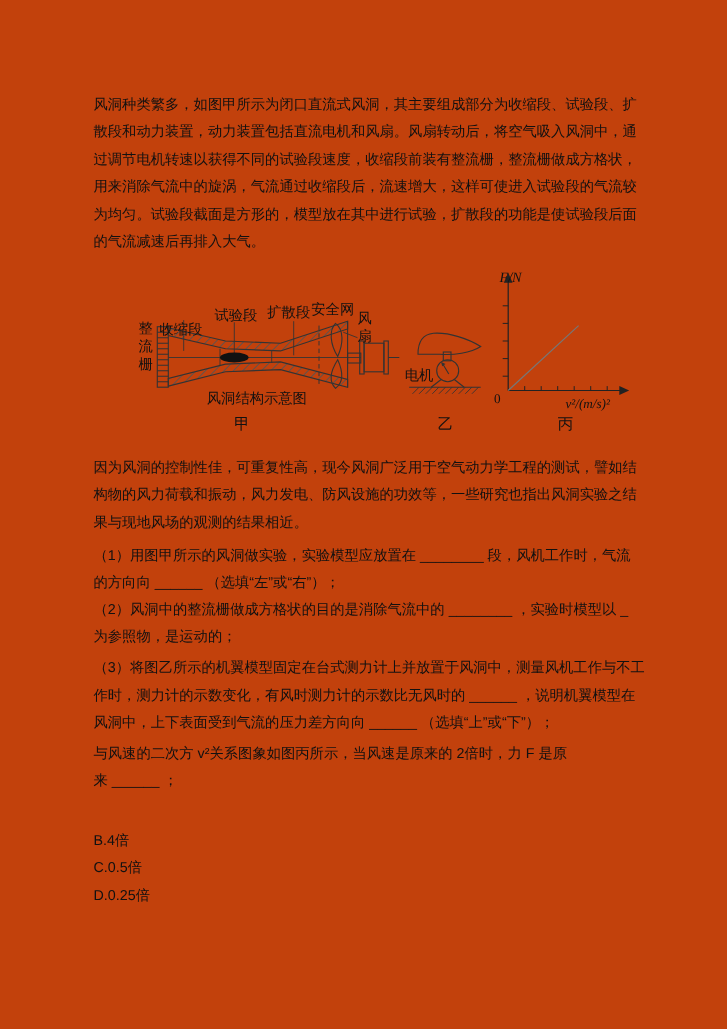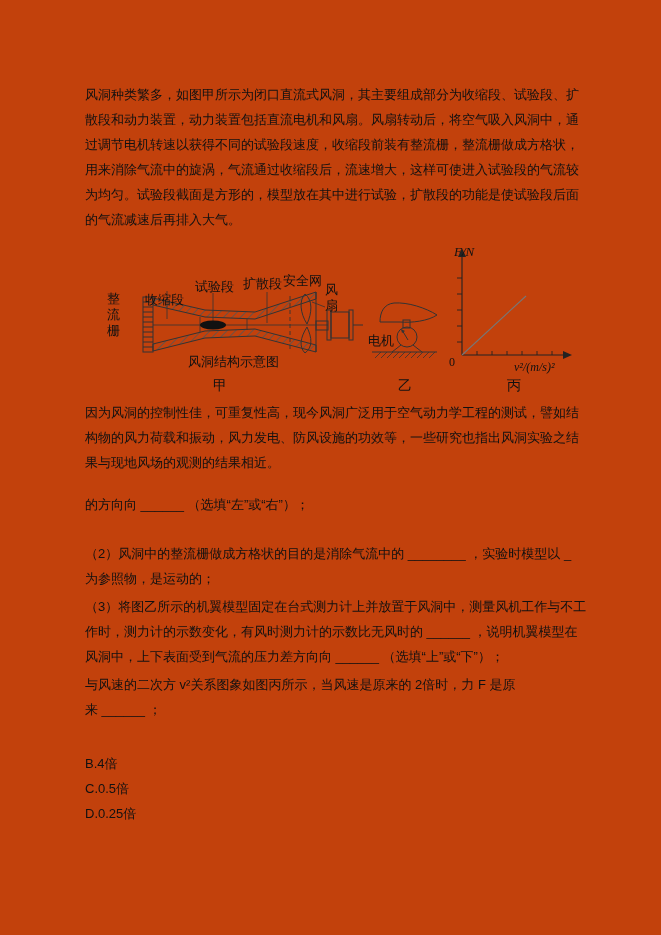--- a/index.html
+++ b/index.html
@@ -134,7 +134,7 @@
       </g>
     </svg>
 
-    <div class="vlabel" style="left:22px;top:48px;">整流栅</div>
+    <div class="vlabel" style="left:41px;top:48px;">整流栅</div>
     <div class="flabel" style="left:60px;top:50px;">收缩段</div>
     <div class="flabel" style="left:110px;top:37px;">试验段</div>
     <div class="flabel" style="left:158px;top:34px;">扩散段</div>

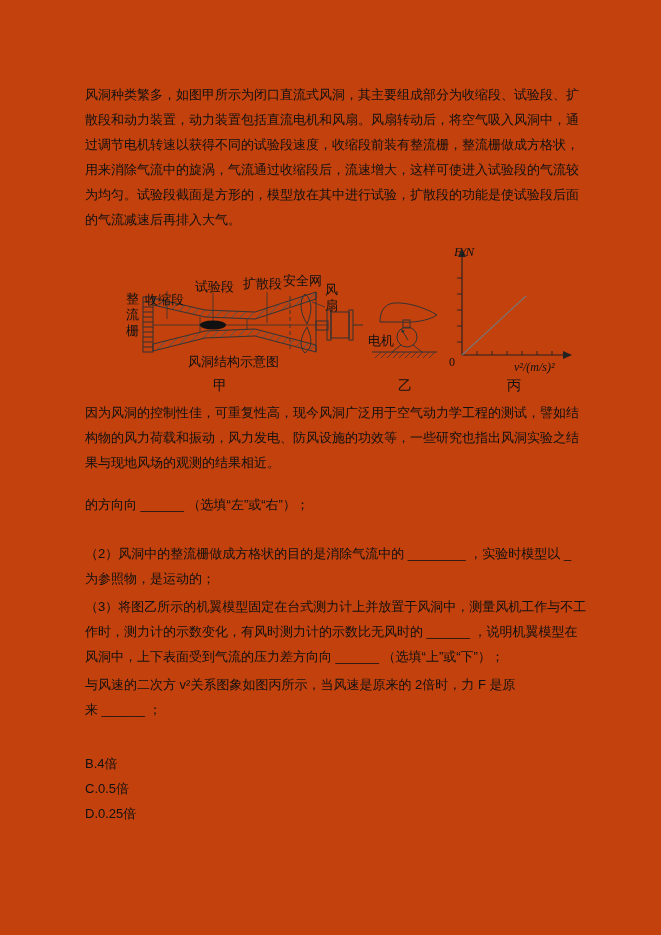--- a/index.html
+++ b/index.html
@@ -150,7 +150,7 @@
     <div class="mathlabel" style="left:429px;top:117px;font-size:12px;">v²/(m/s)²</div>
   </div>
 
-  <div class="tblock" style="top:400px">
+  <div class="tblock" style="top:412px">
     <div class="line">因为风洞的控制性佳，可重复性高，现今风洞广泛用于空气动力学工程的测试，譬如结</div>
     <div class="line">构物的风力荷载和振动，风力发电、防风设施的功效等，一些研究也指出风洞实验之结</div>
     <div class="line">果与现地风场的观测的结果相近。</div>

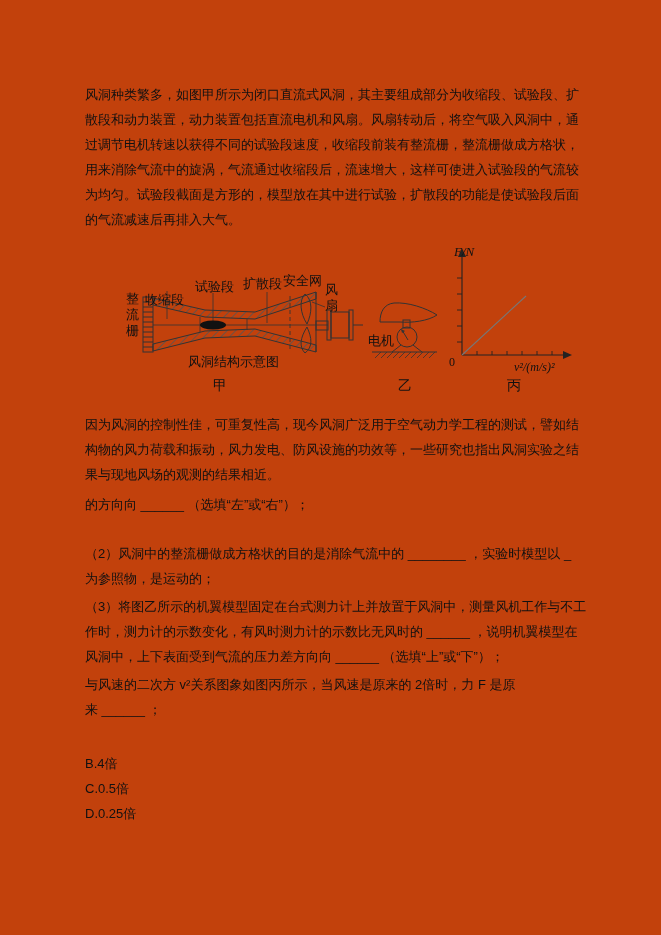--- a/index.html
+++ b/index.html
@@ -157,6 +157,7 @@
   </div>
 
   <div class="tblock" style="top:492px">
+    <div class="line">（1）用图甲所示的风洞做实验，实验模型应放置在 ________ 段，风机工作时，气流</div>
     <div class="line">的方向向 ______ （选填“左”或“右”）；</div>
   </div>
 

